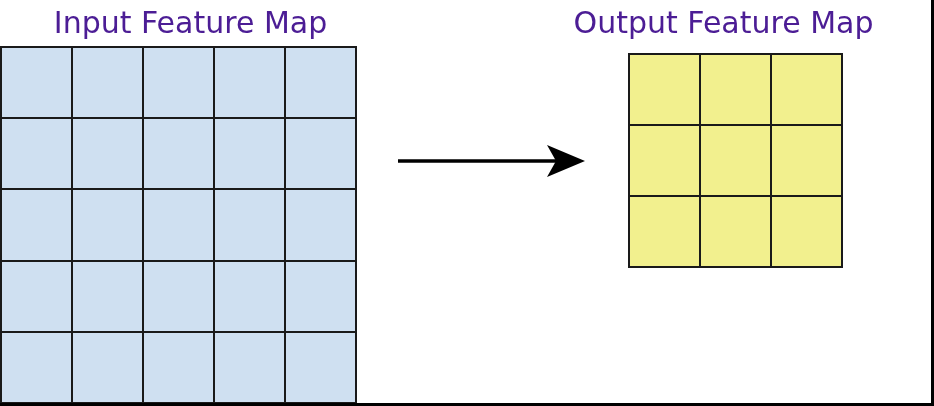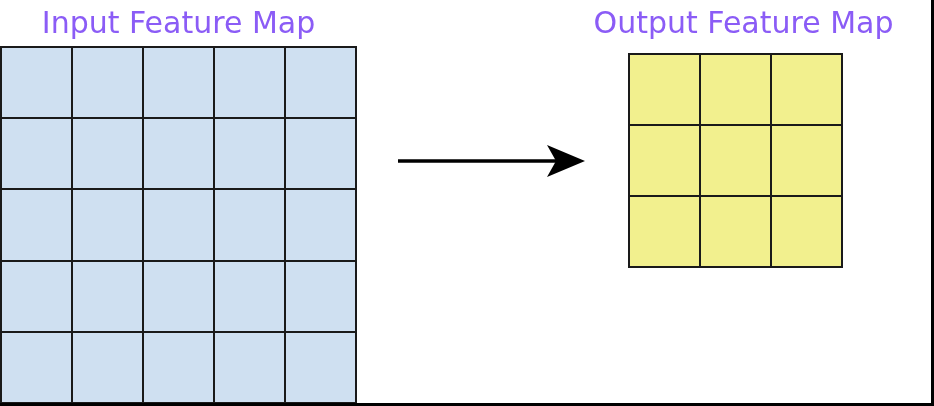--- a/index.html
+++ b/index.html
@@ -16,9 +16,10 @@
     height: 42px;
     line-height: 42px;
     font-size: 30px;
-    color: #8b5cf6;
+    color: #4c1d95;
     text-align: center;
     white-space: nowrap;
+    margin-left: 12px;
   }
   #input-title  { left: 0px;   width: 357px; }
   #output-title { left: 565px; width: 357px; }

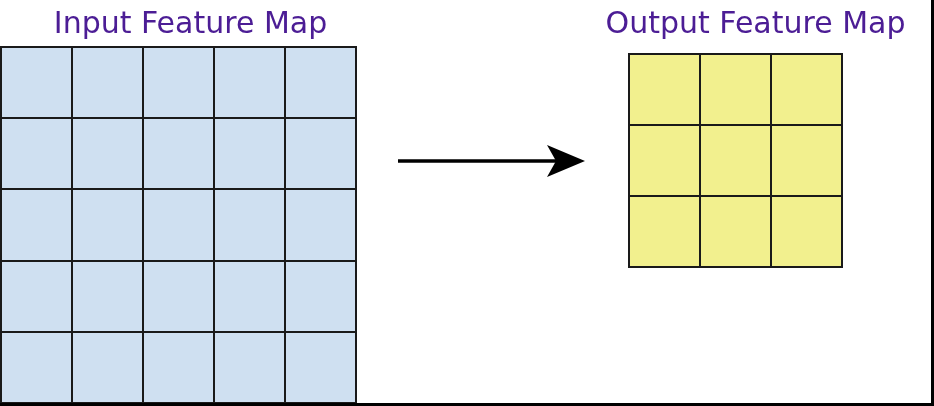--- a/index.html
+++ b/index.html
@@ -22,7 +22,7 @@
     margin-left: 12px;
   }
   #input-title  { left: 0px;   width: 357px; }
-  #output-title { left: 565px; width: 357px; }
+  #output-title { left: 533px; width: 357px; }
 
   .grid {
     position: absolute;

